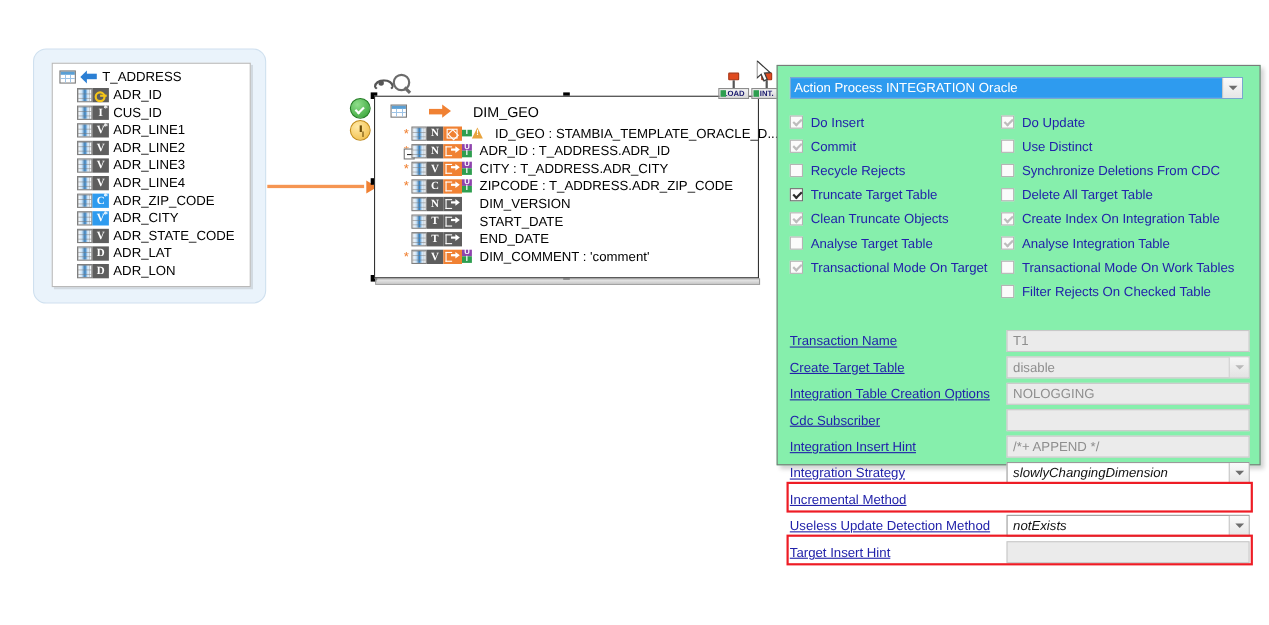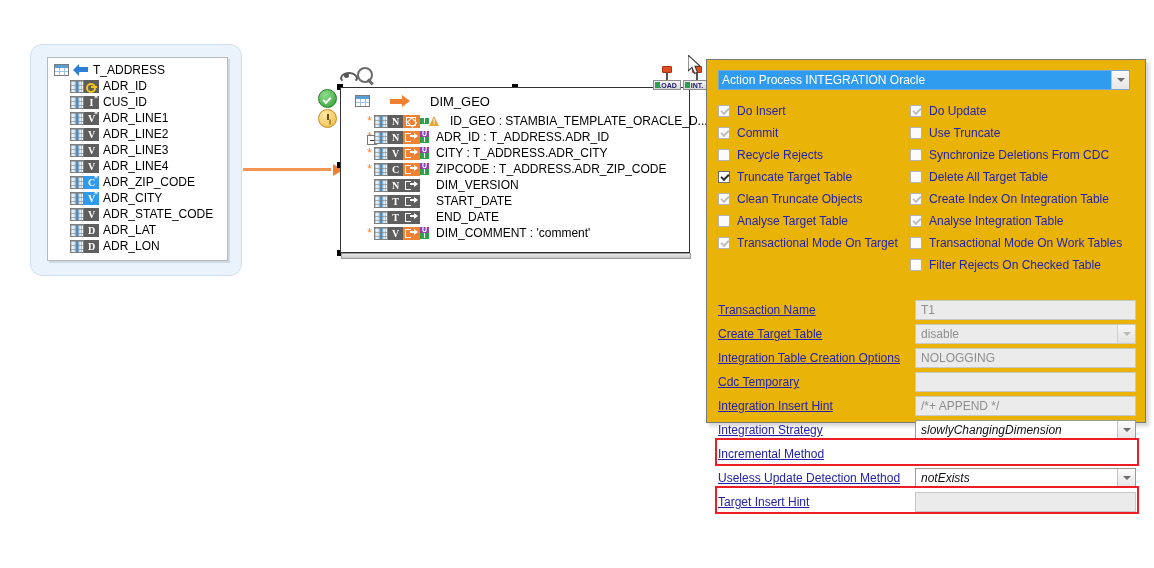--- a/index.html
+++ b/index.html
@@ -183,7 +183,7 @@
   
   #props-panel {
     position:absolute; left:706px; top:59px; width:440px; height:364px;
-    background:#eab308; border:1px solid #7a7a7a;
+    background:#86efac; border:1px solid #7a7a7a;
     box-shadow:3px 3px 4px rgba(0,0,0,0.18);
   }
   #action-combo {

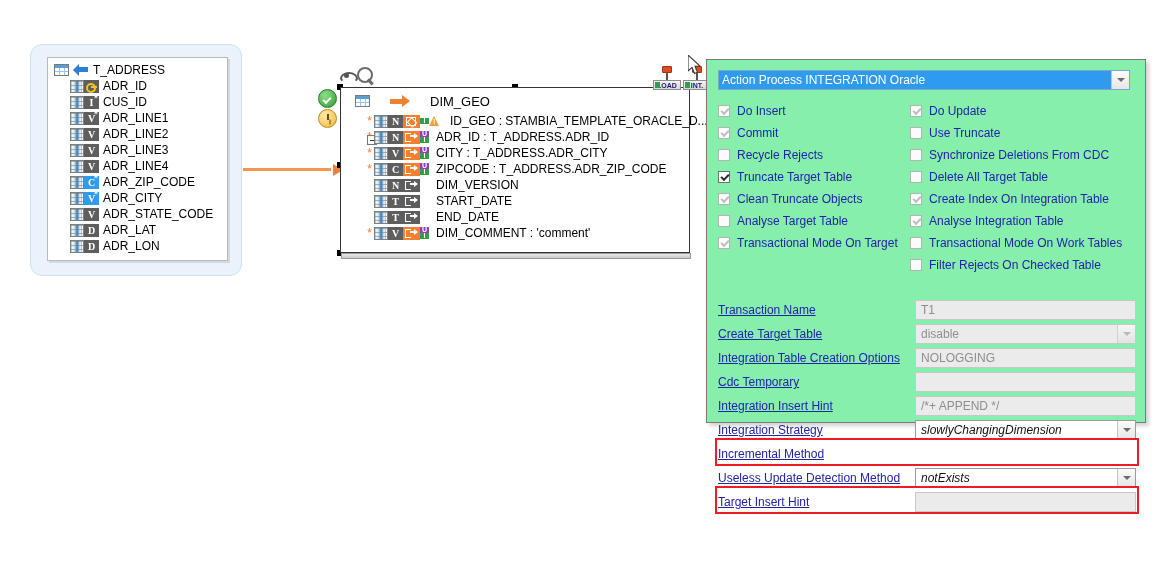--- a/index.html
+++ b/index.html
@@ -510,7 +510,7 @@
         </div>
         <div class="chk-item">
           <span class="cbox"></span>
-          <span class="chk-label">Use Truncate</span>
+          <span class="chk-label">Use Distinct</span>
         </div>
         <div class="chk-item">
           <span class="cbox"></span>

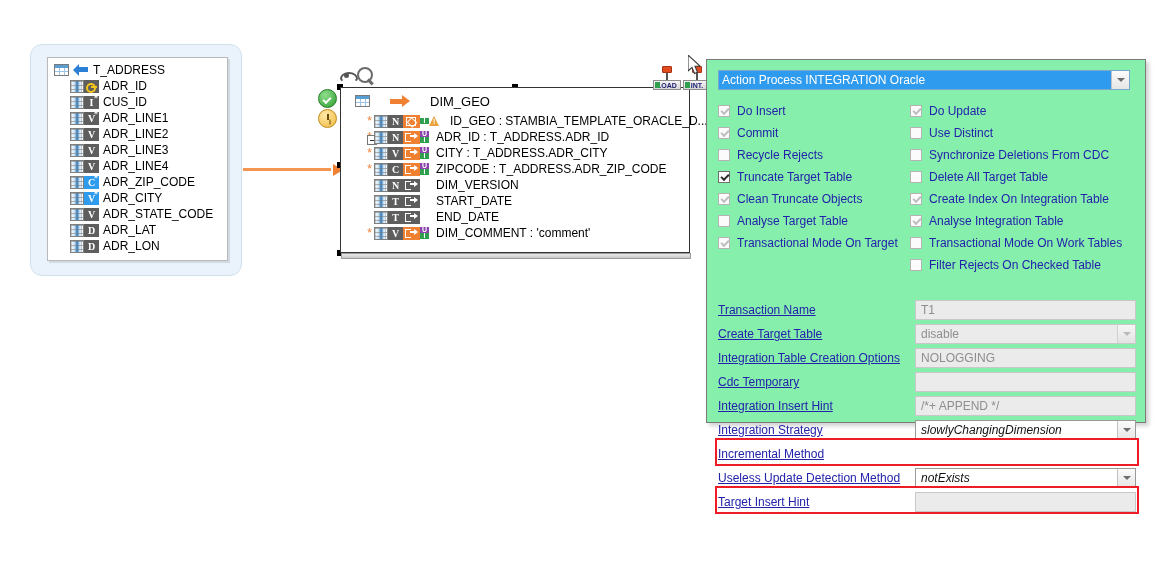--- a/index.html
+++ b/index.html
@@ -562,7 +562,7 @@
         </div>
       </div>
       <div class="field-row">
-        <span class="field-label">Cdc Temporary</span>
+        <span class="field-label">Cdc Subscriber</span>
         <div class="field-ctl">
           <span class="val"></span>
         </div>

